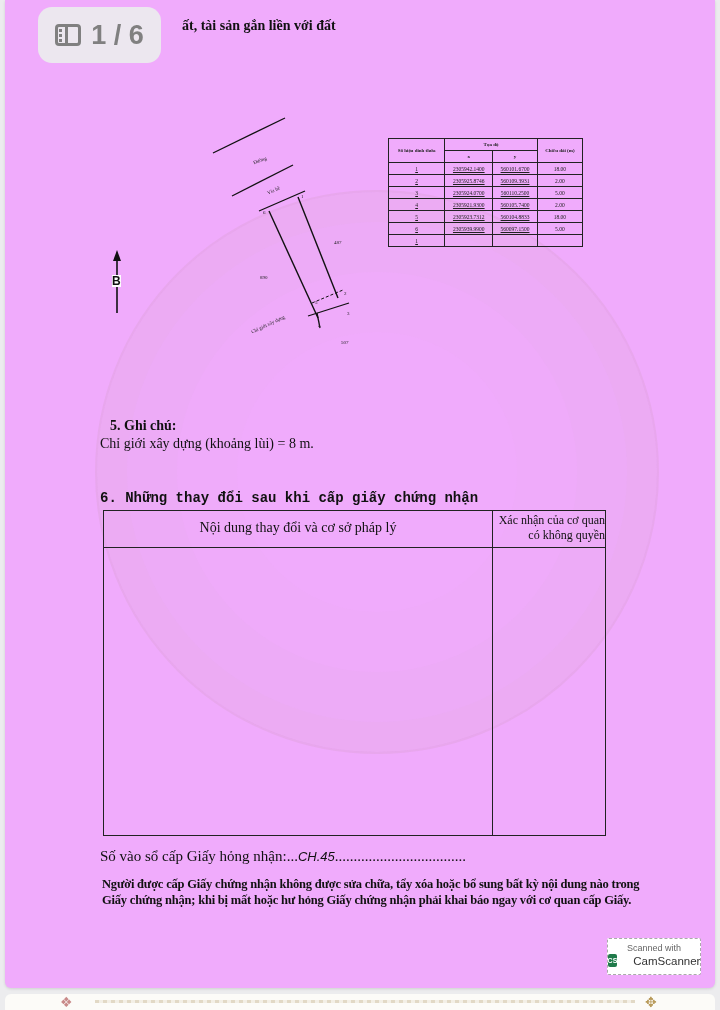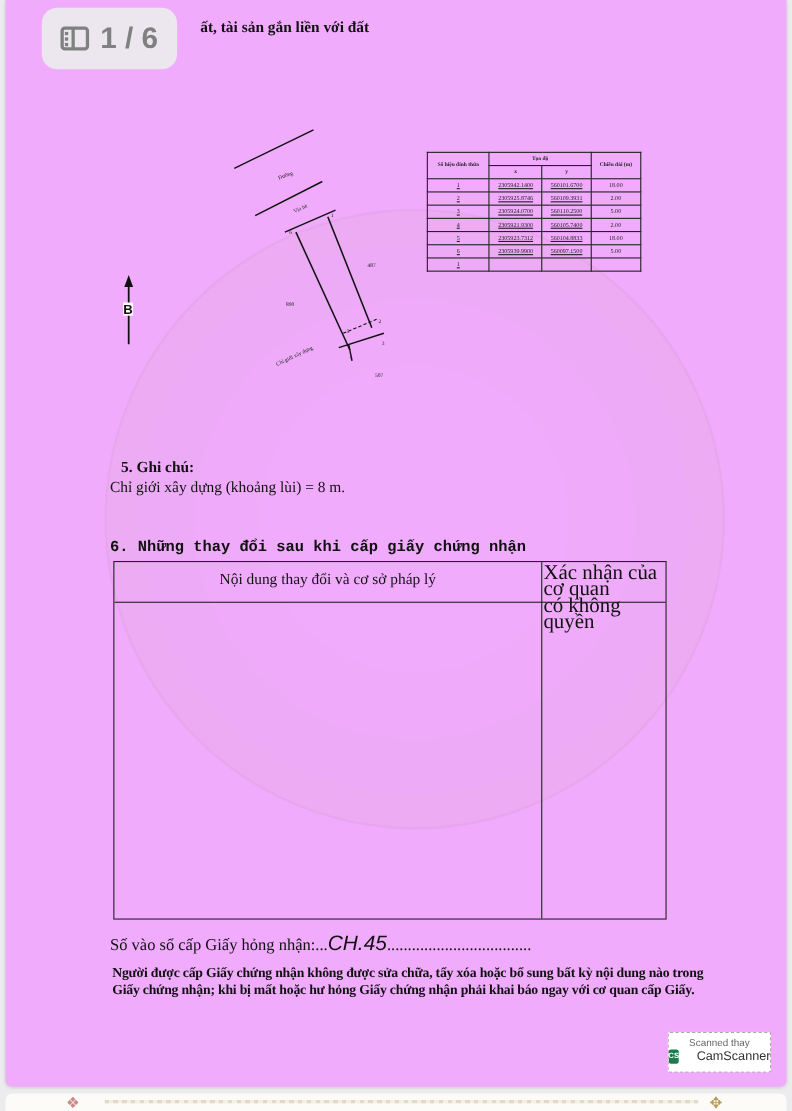--- a/index.html
+++ b/index.html
@@ -92,7 +92,7 @@
   .changes-table .vline { position:absolute; left: 388px; top: 0; bottom: 0; border-left: 1.8px solid #222; }
   .changes-table .hline { position:absolute; left: 0; right: 0; top: 36px; border-top: 1.8px solid #222; }
   .changes-table .h1 { position:absolute; left: 0; width: 388px; top: 9px; text-align:center; font-size: 14px; color:#111; }
-  .changes-table .h2 { position:absolute; left: 390px; right: 0; top: 2px; text-align:left; font-size: 19px; line-height: 15px; color:#111; }
+  .changes-table .h2 { position:absolute; left: 390px; right: 0; top: 2px; text-align:right; font-size: 12px; line-height: 15px; color:#111; }
 
   .registry { position:absolute; left: 95px; top: 848px; font-size: 15px; color:#111; }
   .registry .hand { font-family: "Liberation Sans", sans-serif; font-style: italic; font-size: 19px; }

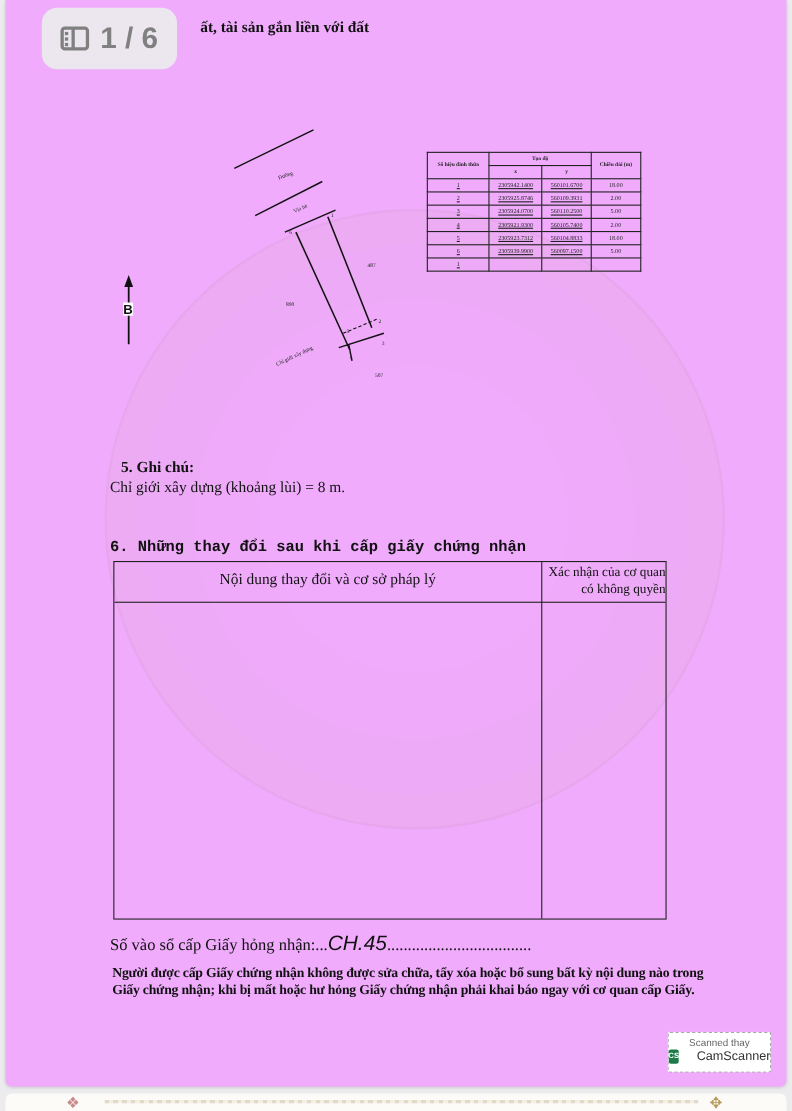--- a/index.html
+++ b/index.html
@@ -95,7 +95,7 @@
   .changes-table .h2 { position:absolute; left: 390px; right: 0; top: 2px; text-align:right; font-size: 12px; line-height: 15px; color:#111; }
 
   .registry { position:absolute; left: 95px; top: 848px; font-size: 15px; color:#111; }
-  .registry .hand { font-family: "Liberation Sans", sans-serif; font-style: italic; font-size: 19px; }
+  .registry .hand { font-family: "Liberation Sans", sans-serif; font-style: italic; font-size: 13px; }
   .warning { position:absolute; left: 97px; top: 876px; width: 560px; font-size: 12.5px; line-height: 16px; color:#111; font-weight: bold; letter-spacing: -0.2px; }
 
   .camscanner {

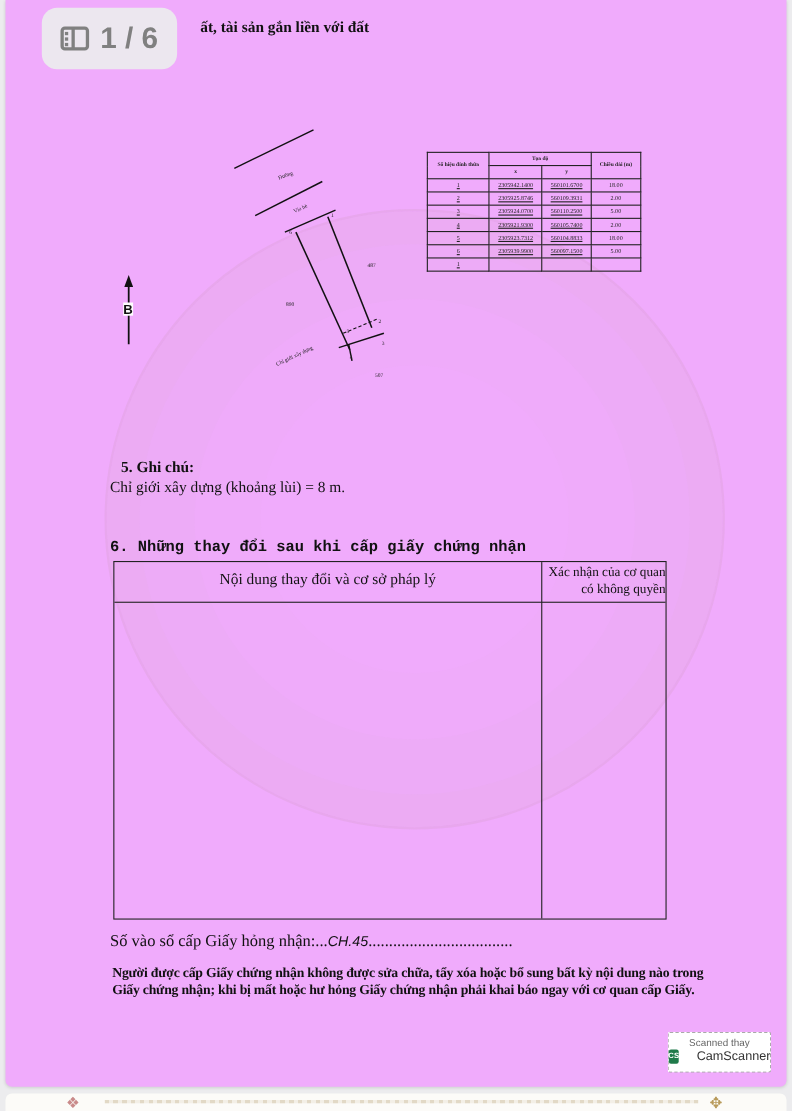--- a/index.html
+++ b/index.html
@@ -221,7 +221,7 @@
   <div class="warning">Người được cấp Giấy chứng nhận không được sửa chữa, tẩy xóa hoặc bổ sung bất kỳ nội dung nào trong Giấy chứng nhận; khi bị mất hoặc hư hỏng Giấy chứng nhận phải khai báo ngay với cơ quan cấp Giấy.</div>
 
   <div class="camscanner">
-    <div class="sw">Scanned thay</div>
+    <div class="sw">Scanned with</div>
     <div class="brand">
       <span class="cs-icon">CS</span>
       <span>CamScanner</span>

